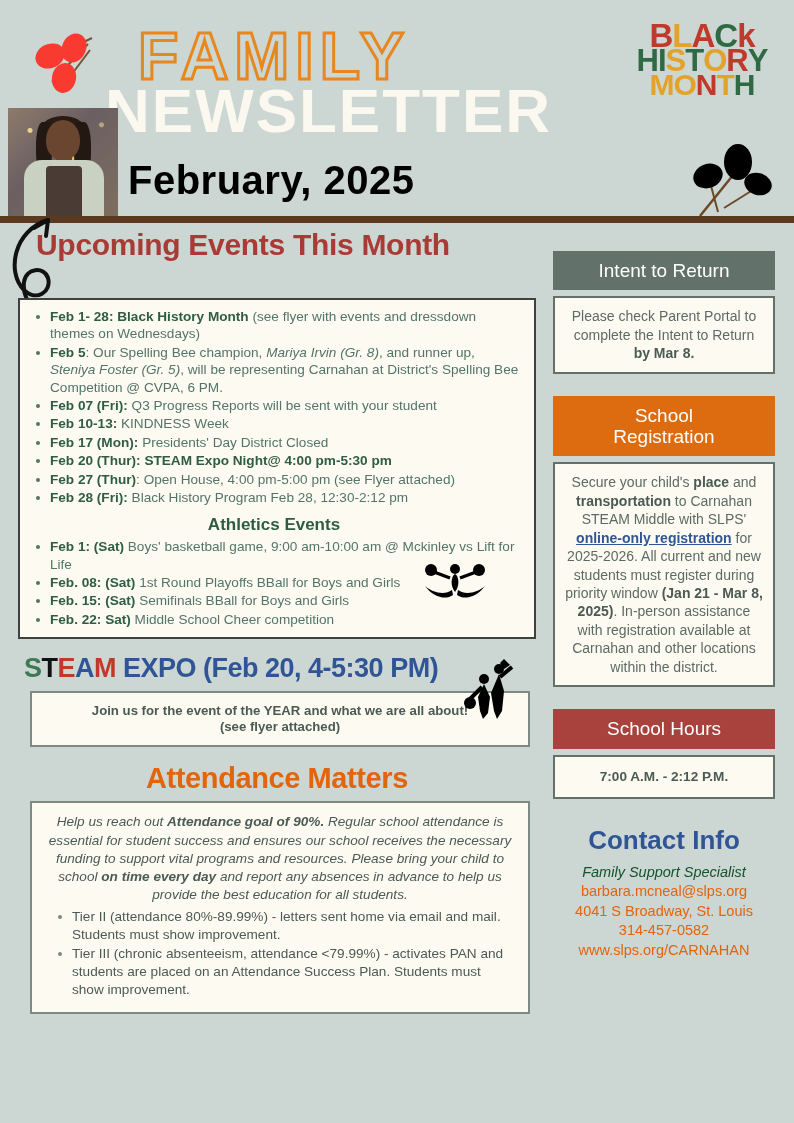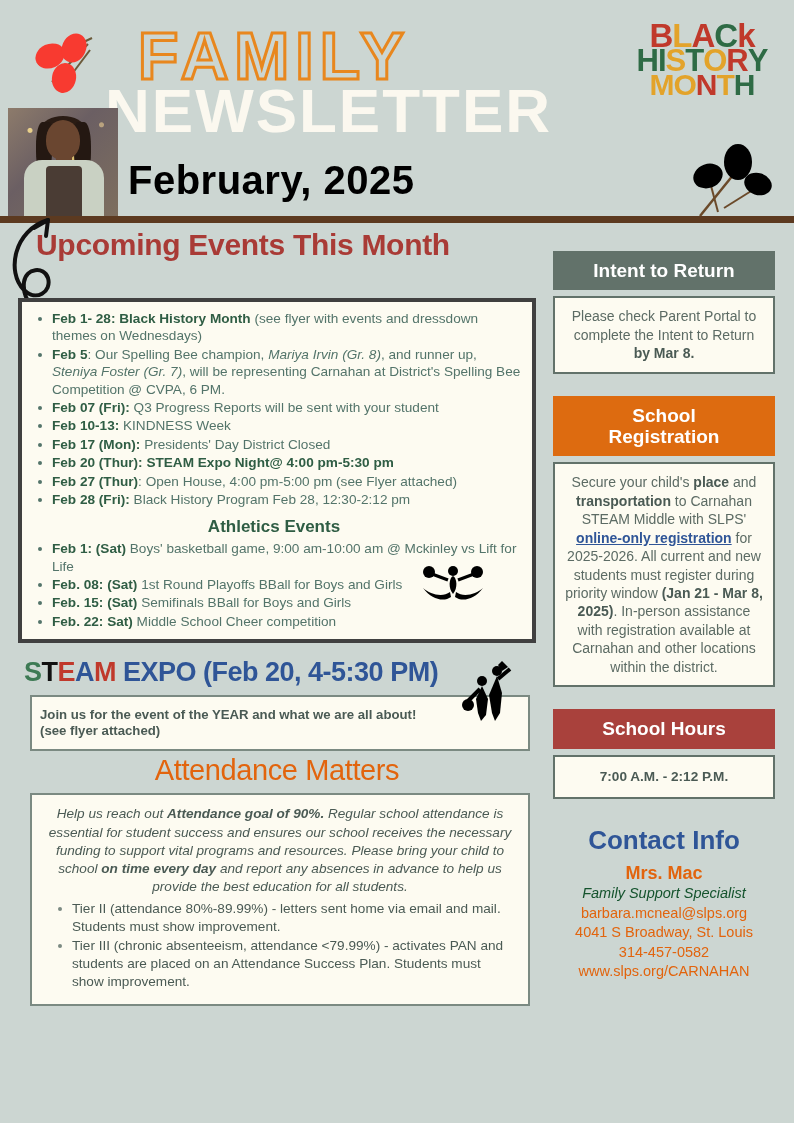--- a/index.html
+++ b/index.html
@@ -116,7 +116,7 @@
 
   
   .cardhdr{
-    text-align:center;color:#fff;font-weight:bold;font-size:19px;
+    text-align:center;color:#fff;font-weight:normal;font-size:19px;
     padding:9px 6px;line-height:1.12;
   }
   .hdr-gray{background:#62726a;}

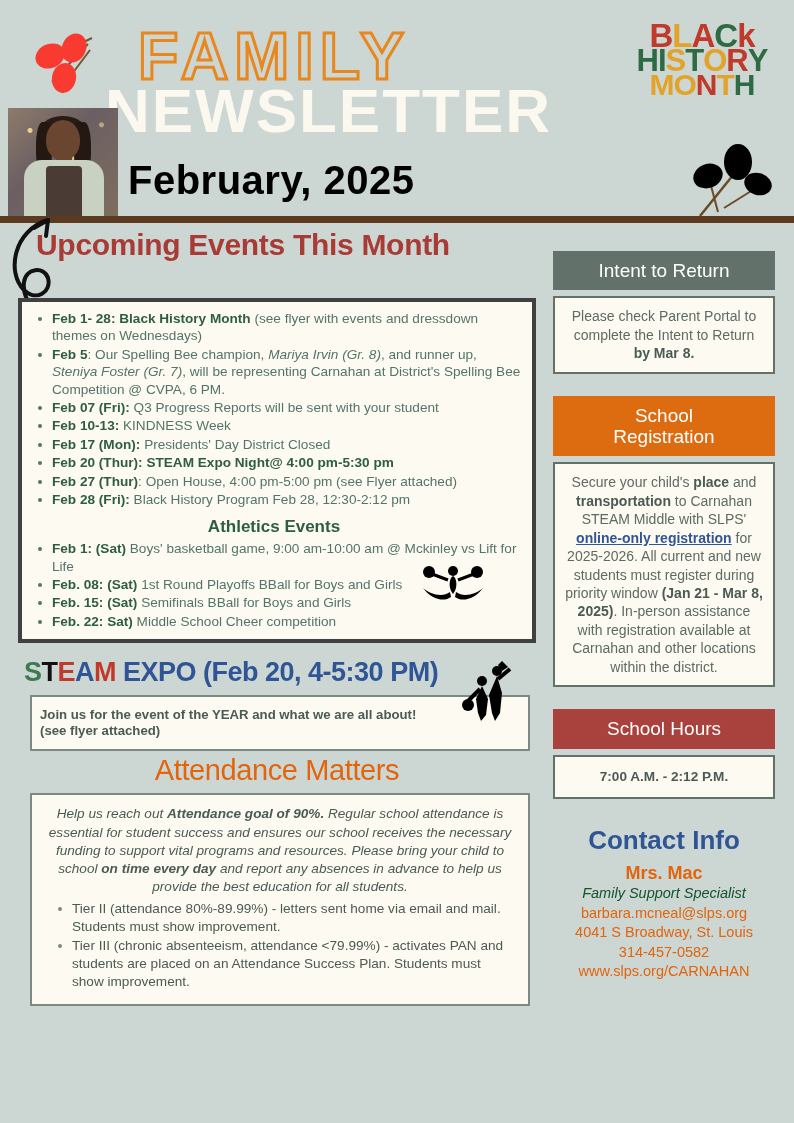--- a/index.html
+++ b/index.html
@@ -67,7 +67,7 @@
     font-size:30px;font-weight:bold;color:#a93b36;margin:5px 0 6px 18px;letter-spacing:-.3px;
   }
   .events-box{
-    border:4px solid #404040;background:#fdfbf1;
+    border:2px solid #404040;background:#fdfbf1;
     padding:8px 10px 8px 4px;position:relative;margin-top:36px;
   }
   ul.ev{list-style:none;margin:0;padding:0;}

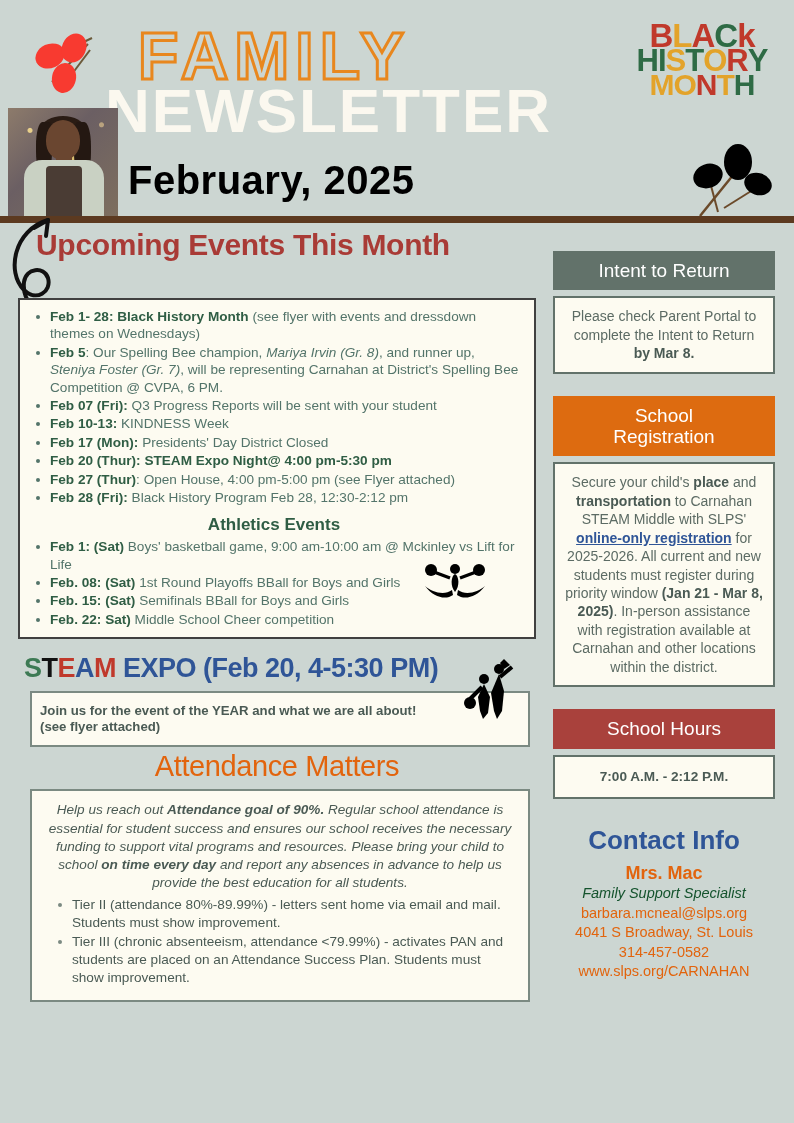--- a/index.html
+++ b/index.html
@@ -217,7 +217,7 @@
       <div class="events-box">
         <ul class="ev" id="ev-list">
             <li><b>Feb 1- 28: Black History Month</b> (see flyer with events and dressdown themes on Wednesdays)</li>
-            <li><b>Feb 5</b>: Our Spelling Bee champion, <i>Mariya Irvin (Gr. 8)</i>, and runner up, <i>Steniya Foster (Gr. 7)</i>, will be representing Carnahan at District's Spelling Bee Competition @ CVPA, 6 PM.</li>
+            <li><b>Feb 5</b>: Our Spelling Bee champion, <i>Mariya Irvin (Gr. 8)</i>, and runner up, <i>Steniya Foster (Gr. 5)</i>, will be representing Carnahan at District's Spelling Bee Competition @ CVPA, 6 PM.</li>
             <li><b>Feb 07 (Fri):</b> Q3 Progress Reports will be sent with your student</li>
             <li><b>Feb 10-13:</b> KINDNESS Week</li>
             <li><b>Feb 17 (Mon):</b> Presidents' Day District Closed</li>

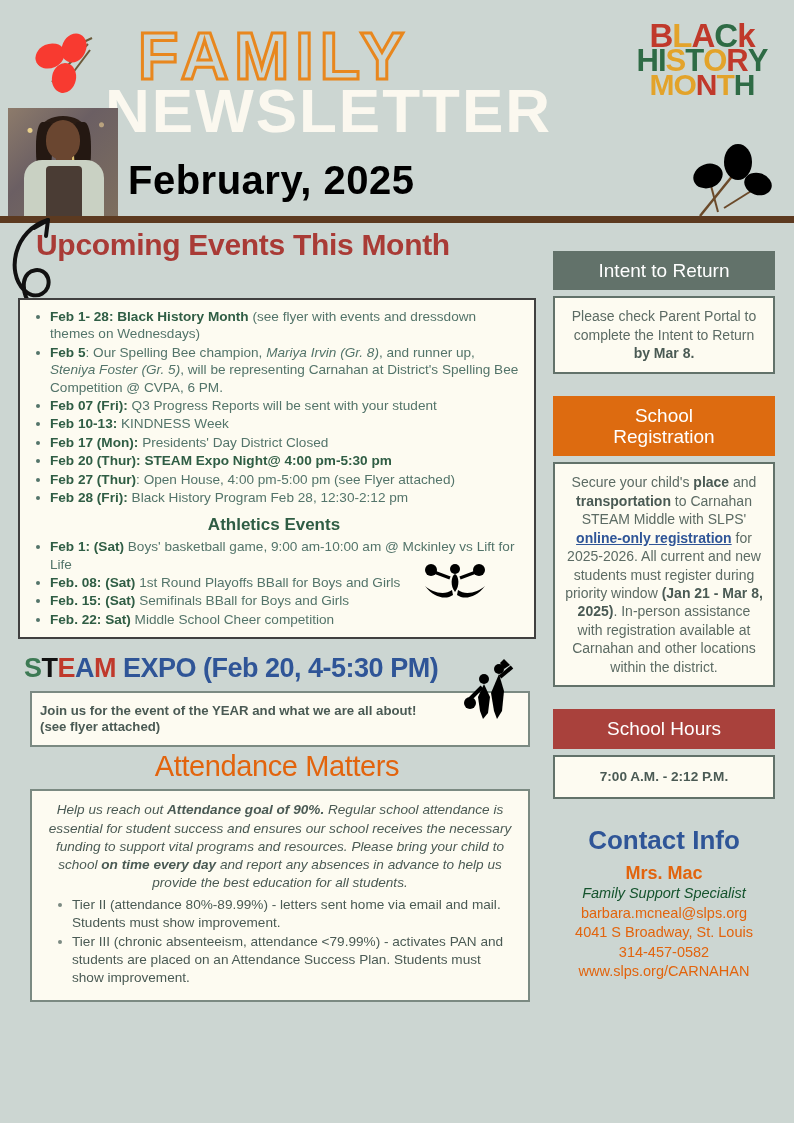--- a/index.html
+++ b/index.html
@@ -92,7 +92,7 @@
   .steam .s{color:#3d7a54;}.steam .t{color:#111;}.steam .e{color:#c0392b;}
   .steam .a{color:#2f5597;}.steam .m{color:#c0392b;}.steam .rest{color:#2f5597;}
   .steam-box{
-    border:2px solid #7b8a82;background:#fdfbf1;text-align:left;
+    border:2px solid #7b8a82;background:#fdfbf1;text-align:center;
     padding:10px 8px;margin:0 6px 0 12px;
     font-size:13.2px;font-weight:bold;color:#4a5a54;line-height:1.22;
   }

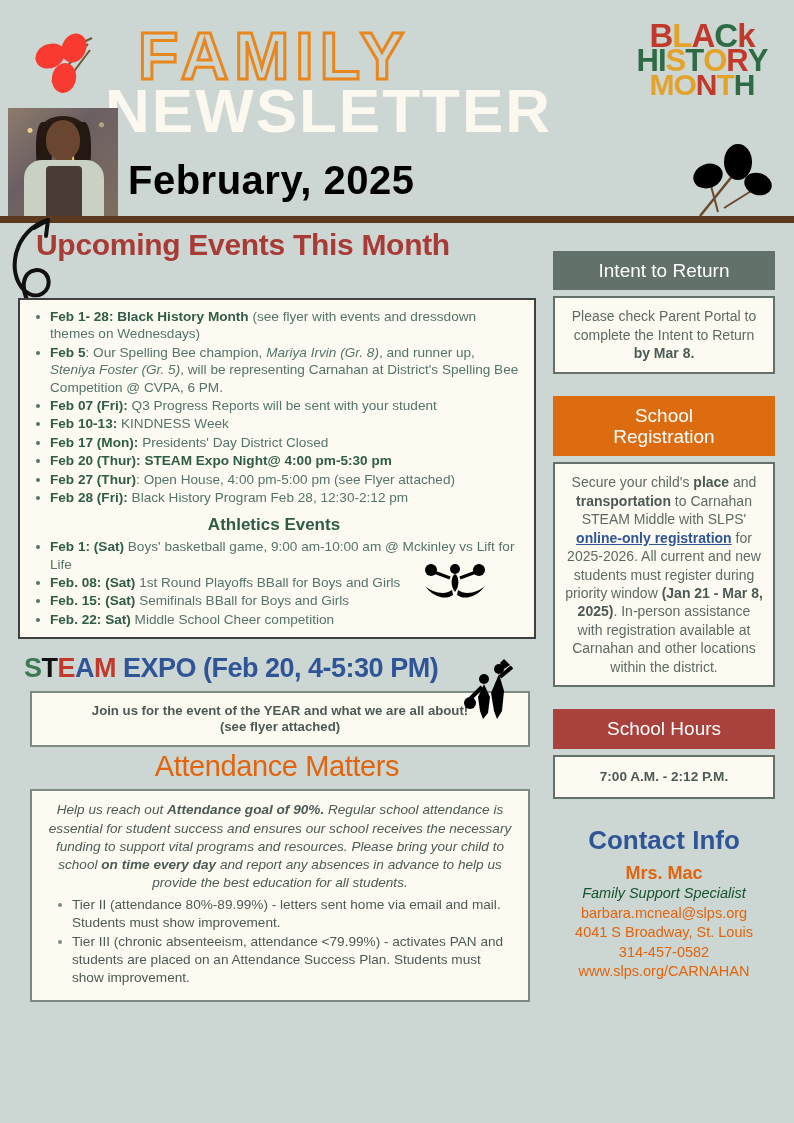--- a/index.html
+++ b/index.html
@@ -97,8 +97,8 @@
     font-size:13.2px;font-weight:bold;color:#4a5a54;line-height:1.22;
   }
   .att-h{
-    text-align:center;font-size:29px;font-weight:normal;color:#e2640d;
-    margin:3px 0 6px;letter-spacing:-.4px;
+    text-align:center;font-size:29px;font-weight:bold;color:#e2640d;
+    margin:15px 0 6px;letter-spacing:-.4px;
   }
   .att-box{
     border:2px solid #7b8a82;background:#fdfbf1;padding:8px 12px 10px;margin:0 6px 0 12px;

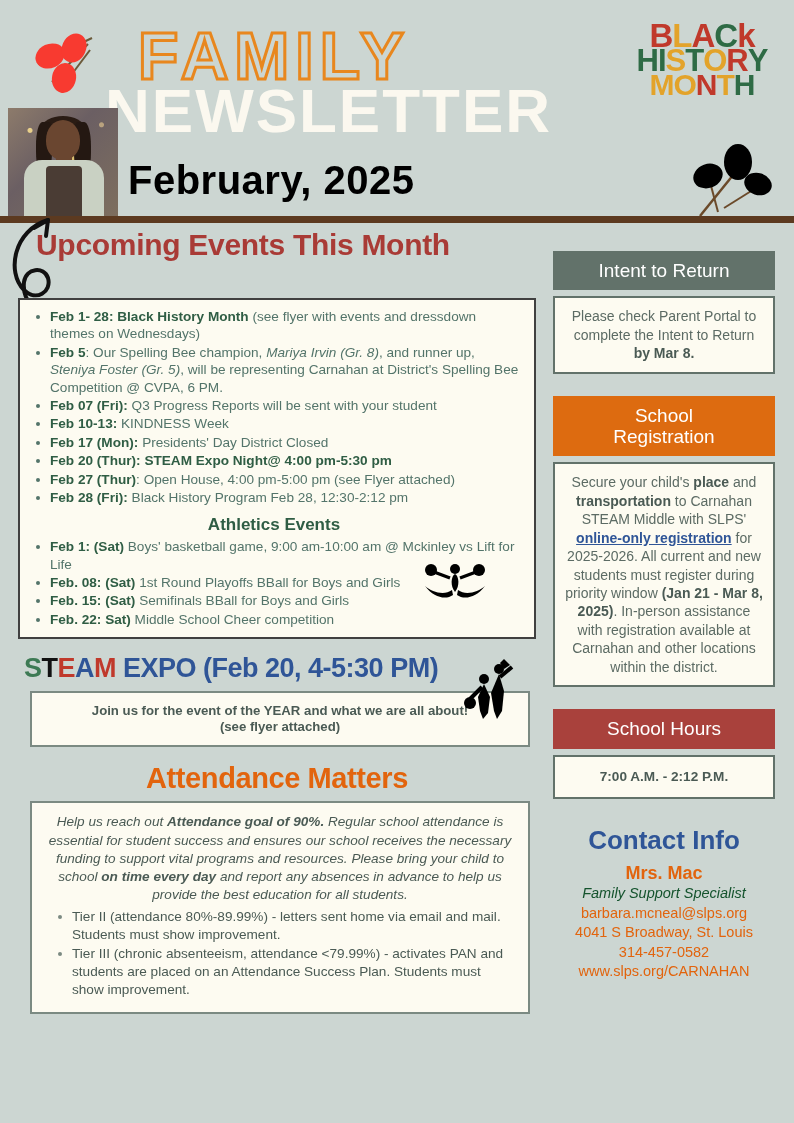--- a/index.html
+++ b/index.html
@@ -294,7 +294,6 @@
       <div class="cardbody hours-body">7:00 A.M. - 2:12 P.M.</div>
 
       <div class="contact-h">Contact Info</div>
-      <div class="c-name">Mrs. Mac</div>
       <div class="c-role">Family Support Specialist</div>
       <div class="c-line">barbara.mcneal@slps.org</div>
       <div class="c-line">4041 S Broadway, St. Louis</div>

